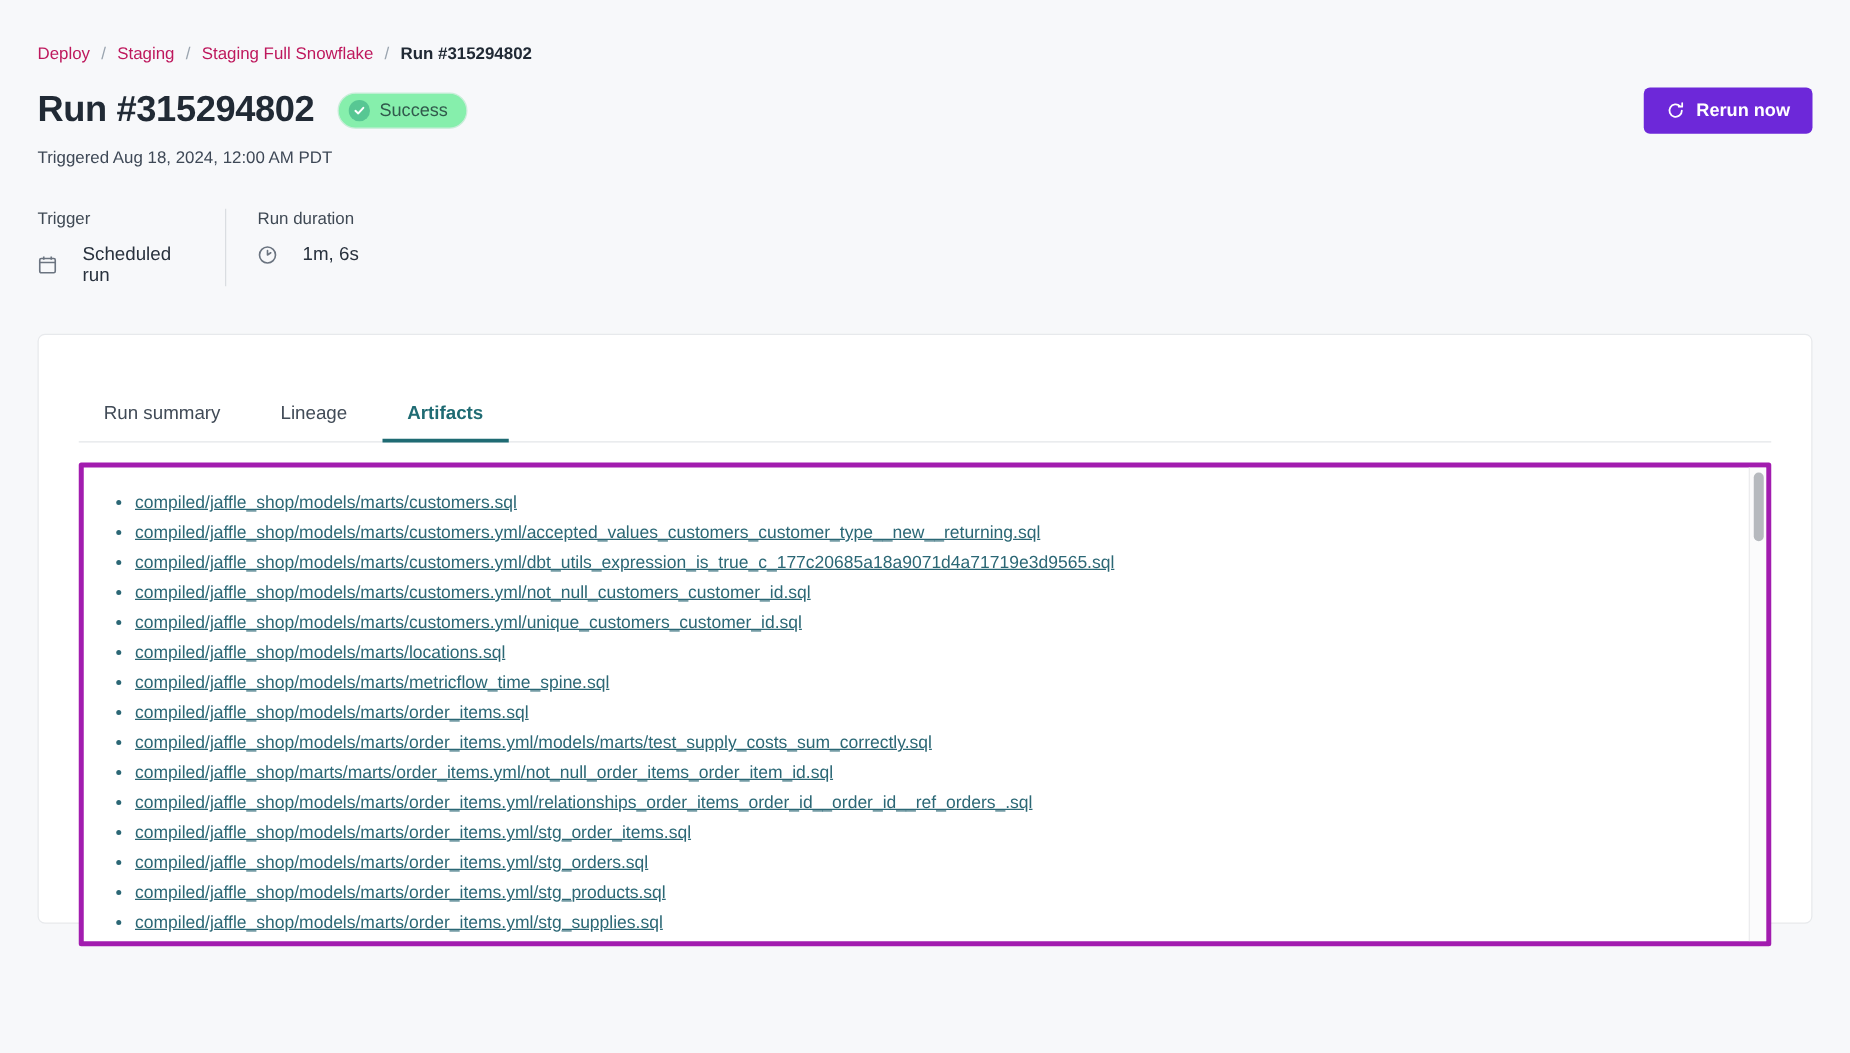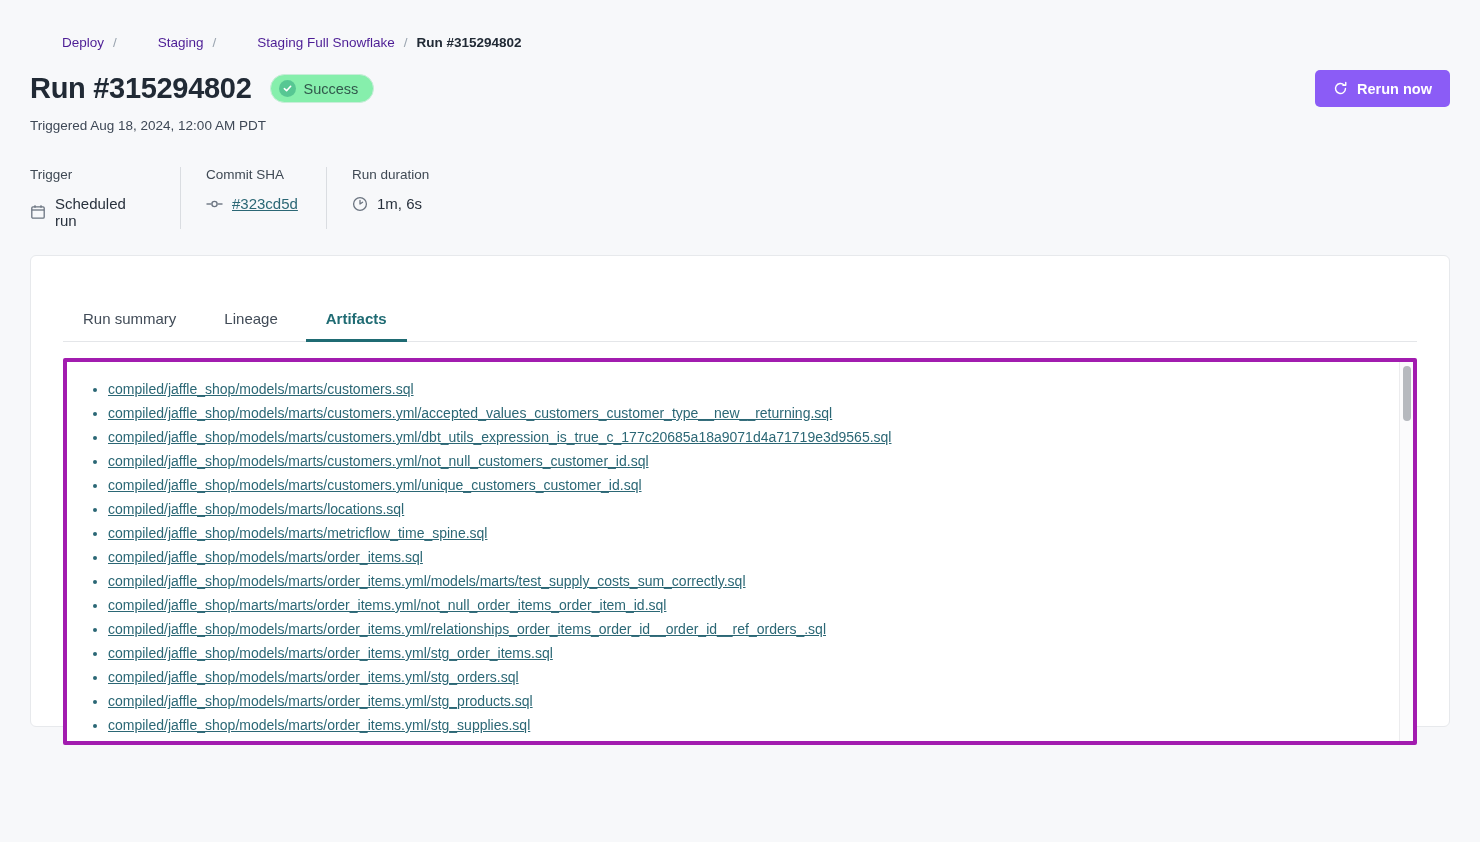--- a/index.html
+++ b/index.html
@@ -14,7 +14,7 @@
 
   
   .breadcrumb { display: flex; align-items: center; gap: 9px; margin-top: 35px; font-size: 13.5px; color: #4c5866; }
-  .crumb-link { color: #4c1d95; text-decoration: none; cursor: pointer; margin-left: 32px; }
+  .crumb-link { color: #be185d; text-decoration: none; cursor: pointer; }
   .crumb-sep { color: #9aa4af; }
   .crumb-current { color: #212a35; font-weight: 700; }
 

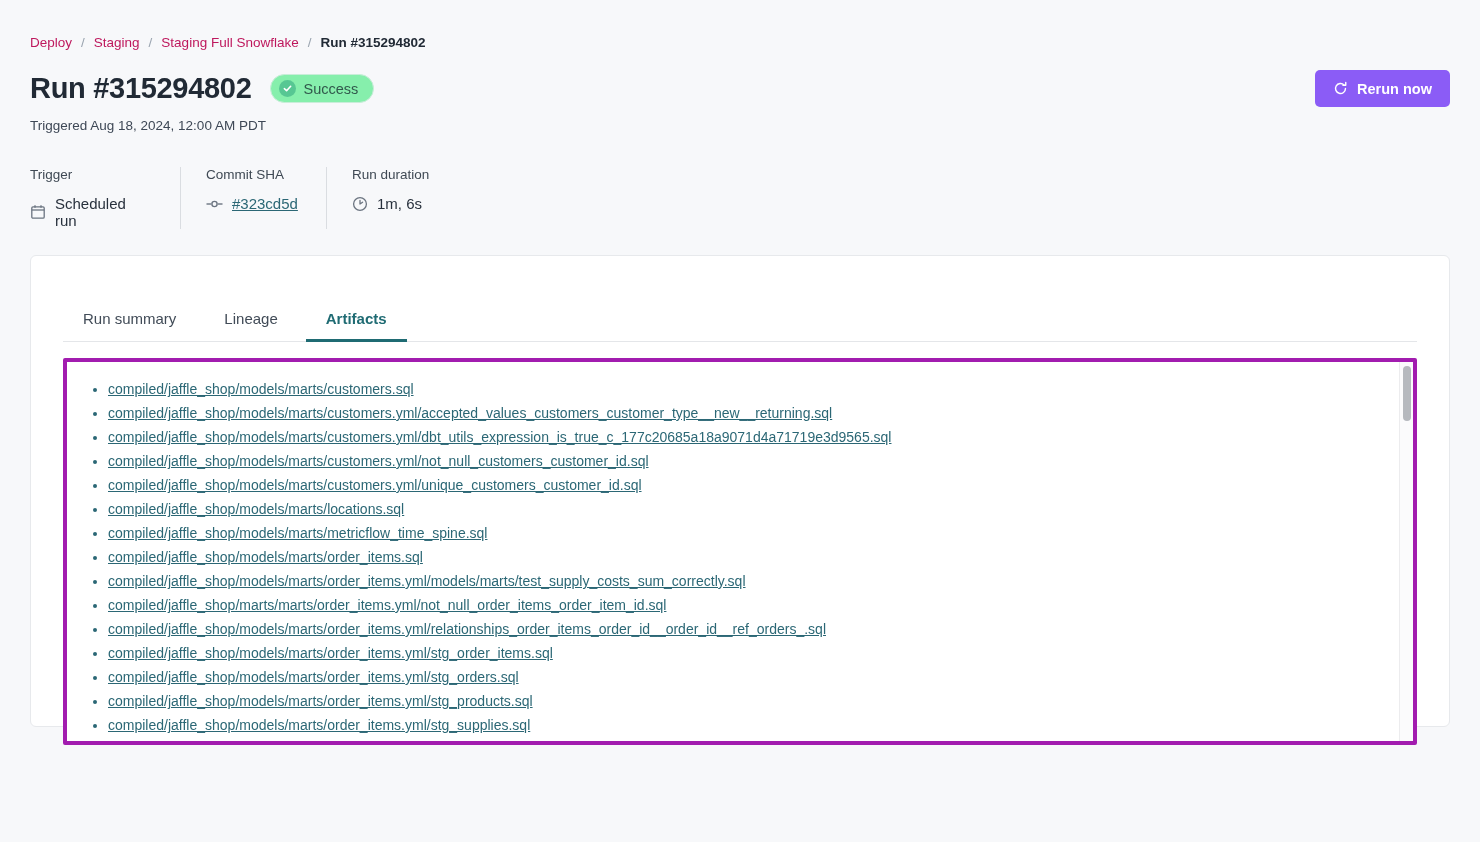--- a/index.html
+++ b/index.html
@@ -29,7 +29,7 @@
   .check-circle { width: 17px; height: 17px; border-radius: 50%; background: #57c793; display: flex; align-items: center; justify-content: center; }
   .rerun-btn {
     margin-left: auto; display: inline-flex; align-items: center; gap: 9px;
-    background: #8b5cf6; color: #ffffff; border: none; border-radius: 5px;
+    background: #6d28d9; color: #ffffff; border: none; border-radius: 5px;
     height: 37px; padding: 0 18px; font-size: 14.5px; font-weight: 600;
     font-family: "Liberation Sans", sans-serif; cursor: pointer;
   }

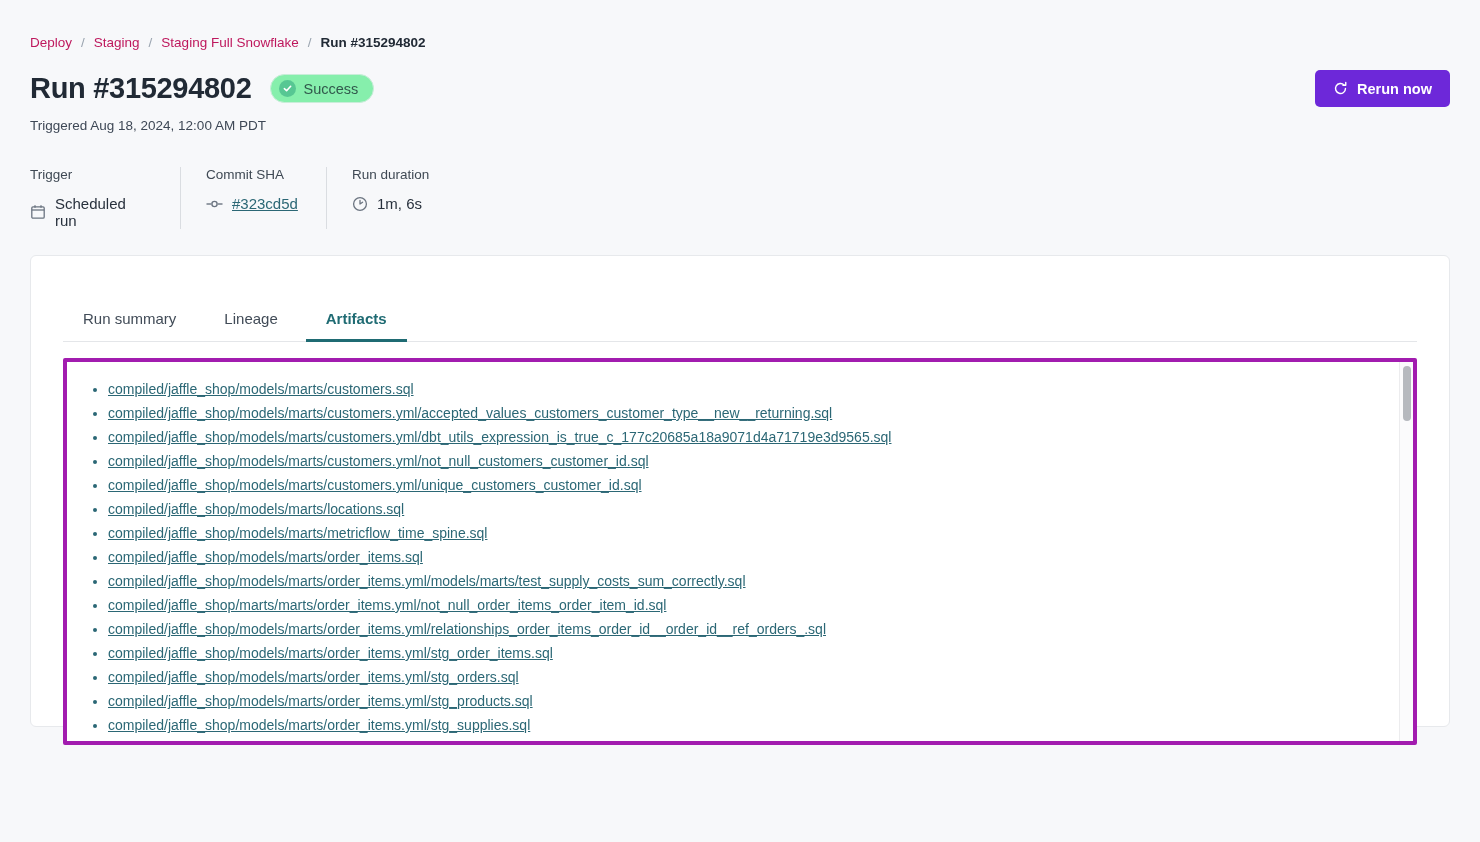--- a/index.html
+++ b/index.html
@@ -129,19 +129,6 @@
         <span>Scheduled run</span>
       </div>
     </div>
-    <div class="dcol dcol2 bordered">
-      <div class="dlabel">Commit SHA</div>
-      <div class="dvalue">
-        <span class="dicon">
-          <svg width="17" height="16" viewBox="0 0 17 16" fill="none" stroke="#6b7480" stroke-width="1.4">
-              <line x1="0.5" y1="8" x2="5.2" y2="8"></line>
-              <circle cx="8.5" cy="8" r="2.6"></circle>
-              <line x1="11.8" y1="8" x2="16.5" y2="8"></line>
-            </svg>
-        </span>
-        <a class="commit-link">#323cd5d</a>
-      </div>
-    </div>
     <div class="dcol">
       <div class="dlabel">Run duration</div>
       <div class="dvalue">

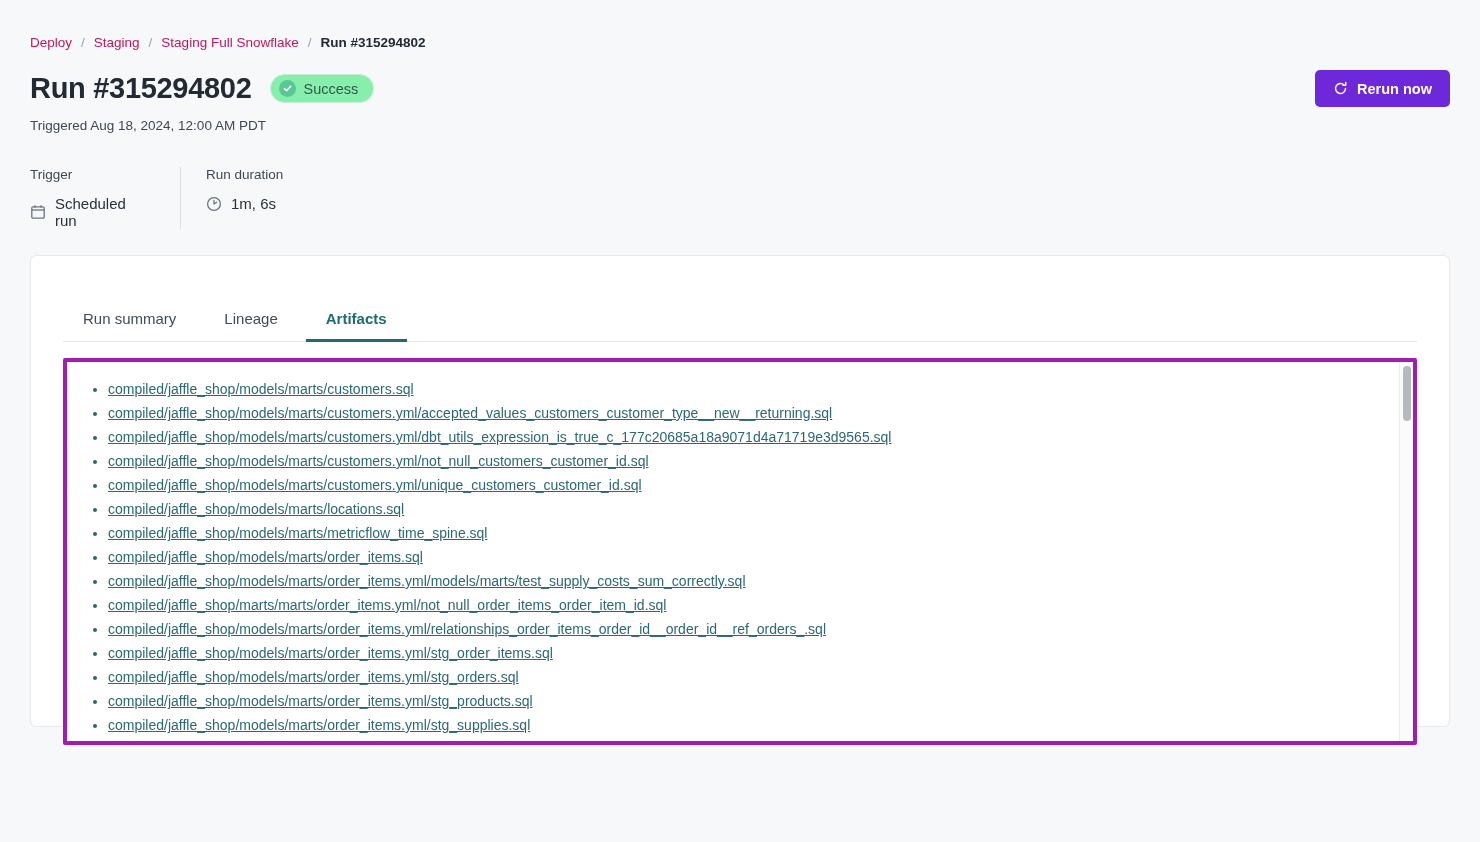--- a/index.html
+++ b/index.html
@@ -43,7 +43,7 @@
   .dcol1 { width: 151px; }
   .dcol2 { width: 146px; }
   .dlabel { font-size: 13.5px; color: #3f4954; }
-  .dvalue { display: flex; align-items: center; gap: 9px; margin-top: 13px; font-size: 15px; color: #28313d; }
+  .dvalue { display: flex; align-items: center; gap: 20px; margin-top: 13px; font-size: 15px; color: #28313d; }
   .dicon { color: #6b7480; display: inline-flex; }
   .commit-link { color: #2b6775; text-decoration: underline; cursor: pointer; }
 

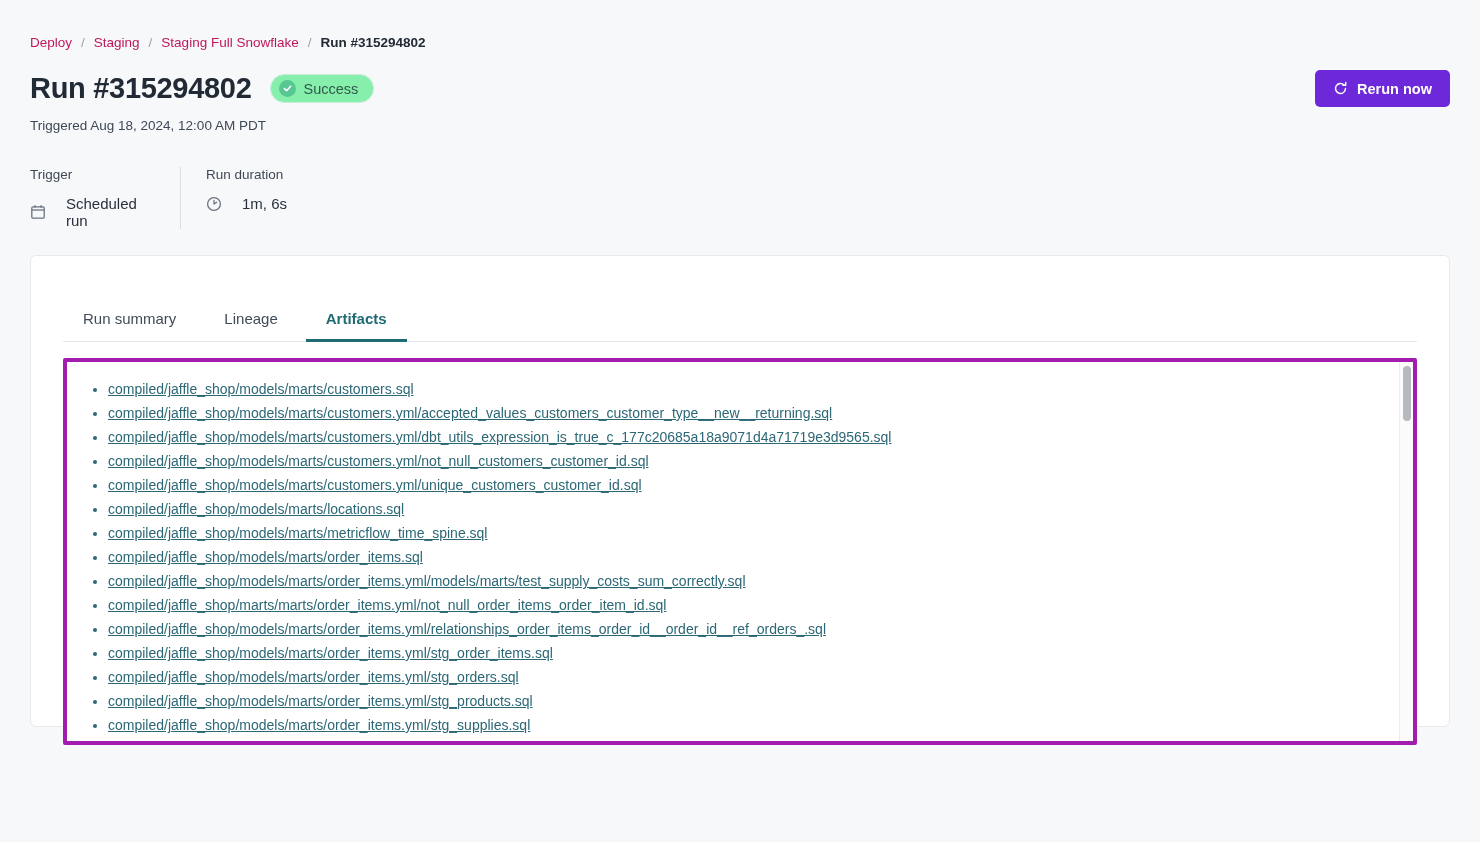--- a/index.html
+++ b/index.html
@@ -49,7 +49,7 @@
 
   
   .card {
-    margin-top: 26px; height: 472px; background: #ffffff;
+    margin-top: 38px; height: 472px; background: #ffffff;
     border: 1px solid #e7e9ec; border-radius: 6px; padding: 0 32px;
   }
   .tabs { display: flex; margin-top: 44px; border-bottom: 1px solid #e4e6e9; }

